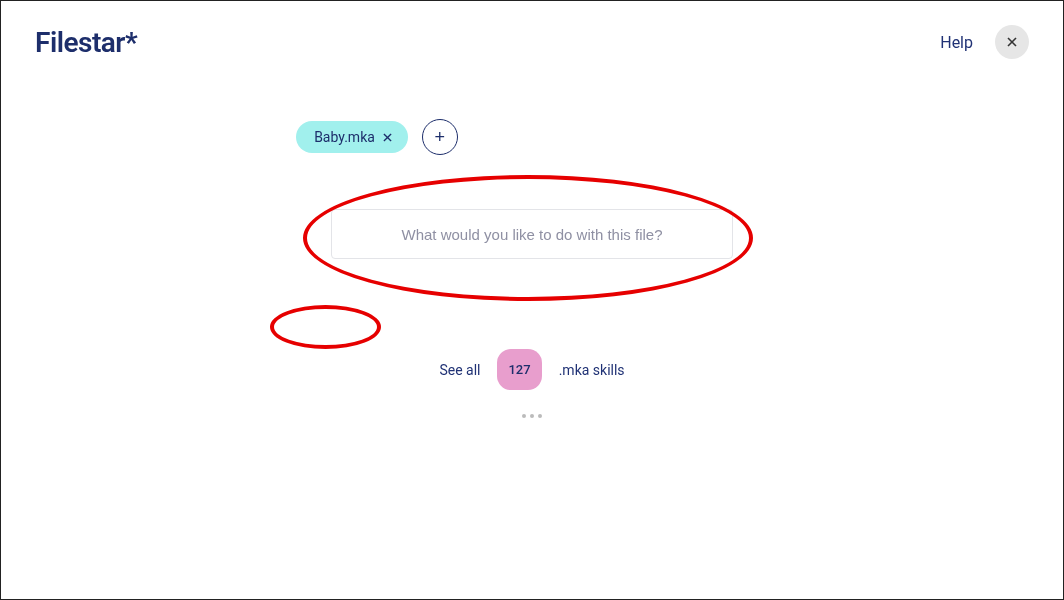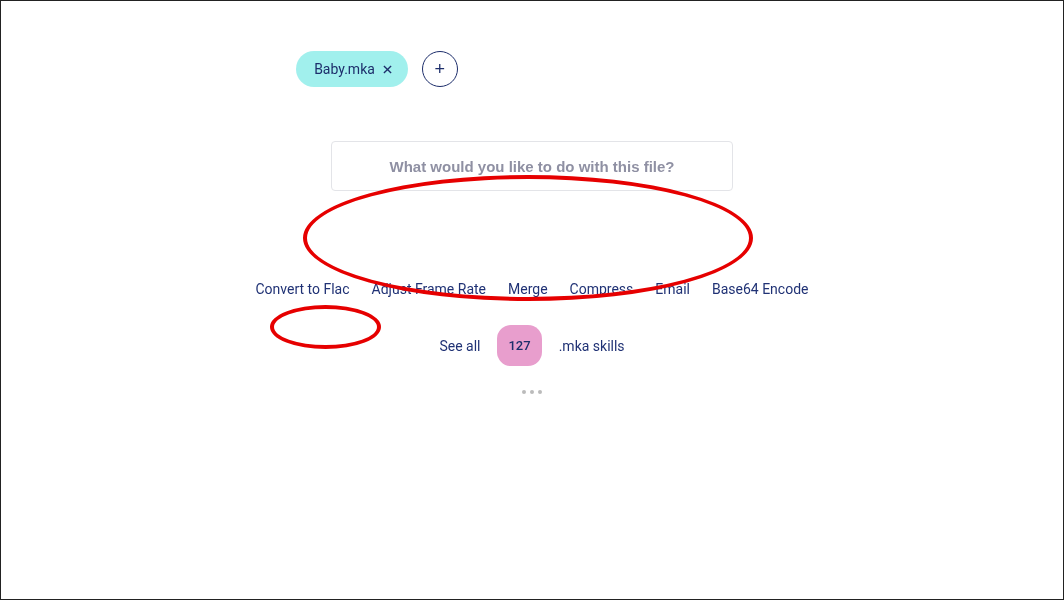--- a/index.html
+++ b/index.html
@@ -144,6 +144,22 @@
 
 <div class="window">
 
+  <div class="header">
+    <div class="logo">
+      <span>Filestar</span><span class="star">*</span>
+    </div>
+    <div class="header-right">
+      <a class="help-link">Help</a>
+      <button class="close-btn">
+        <span>
+          <svg width="10" height="10" viewBox="0 0 10 10">
+              <line x1="1" y1="1" x2="9" y2="9" stroke="#333" stroke-width="1.6"></line>
+              <line x1="9" y1="1" x2="1" y2="9" stroke="#333" stroke-width="1.6"></line>
+            </svg>
+        </span>
+      </button>
+    </div>
+  </div>
 
   <div class="content">
 

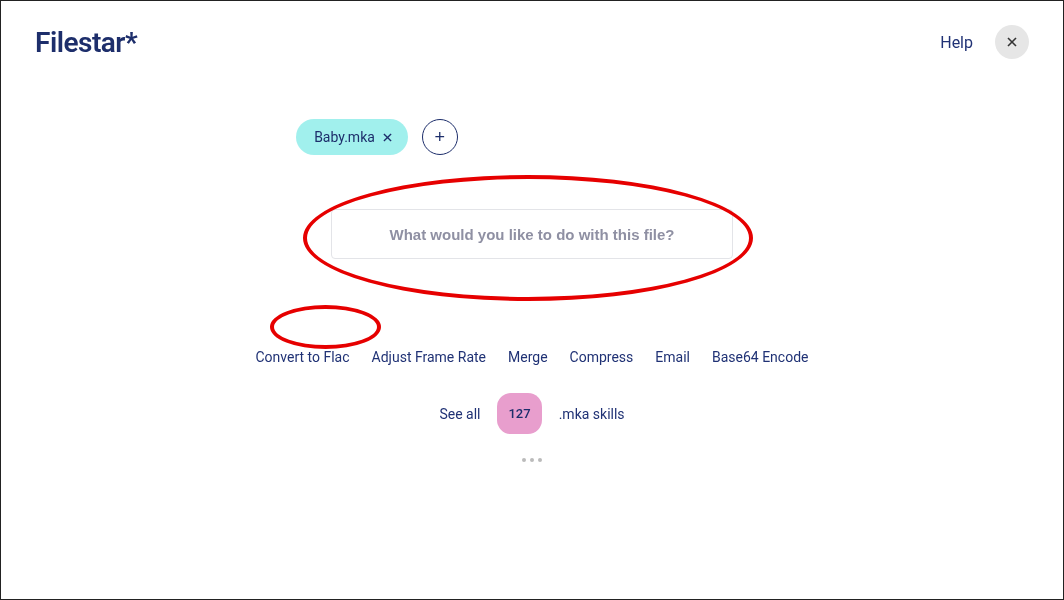--- a/index.html
+++ b/index.html
@@ -54,6 +54,7 @@
     }
     .file-row {
       display:flex;
+      align-items:center;
       gap:14px;
       margin-bottom:54px;
       margin-left:-310px;

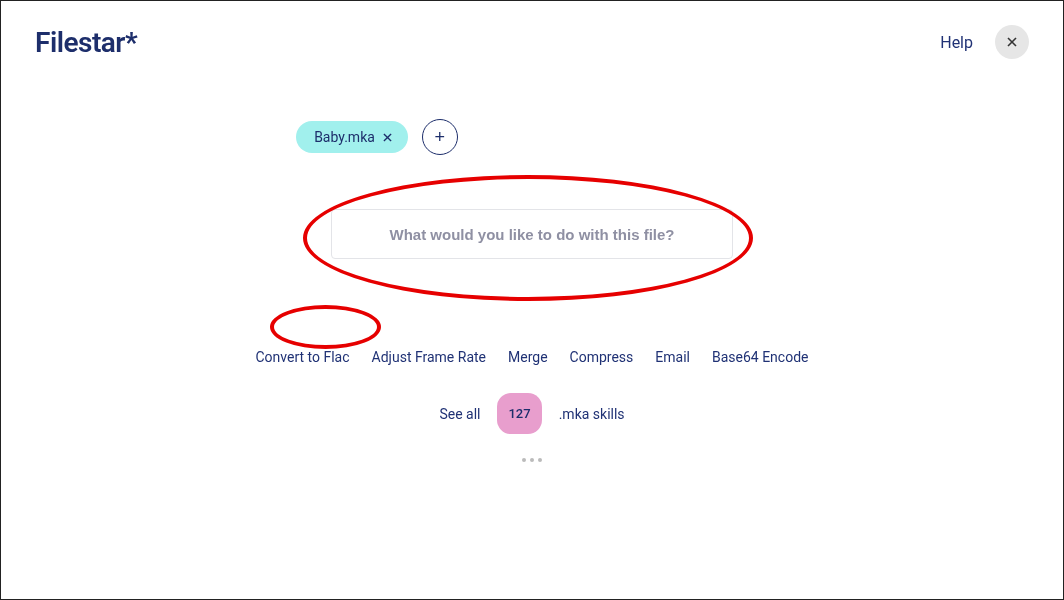--- a/index.html
+++ b/index.html
@@ -96,7 +96,6 @@
       font-size:15px;
       color:#8f90a3;
       outline:none;
-      font-weight:bold;
     }
     .search-input::placeholder { color:#8f90a3; }
     .suggestions {

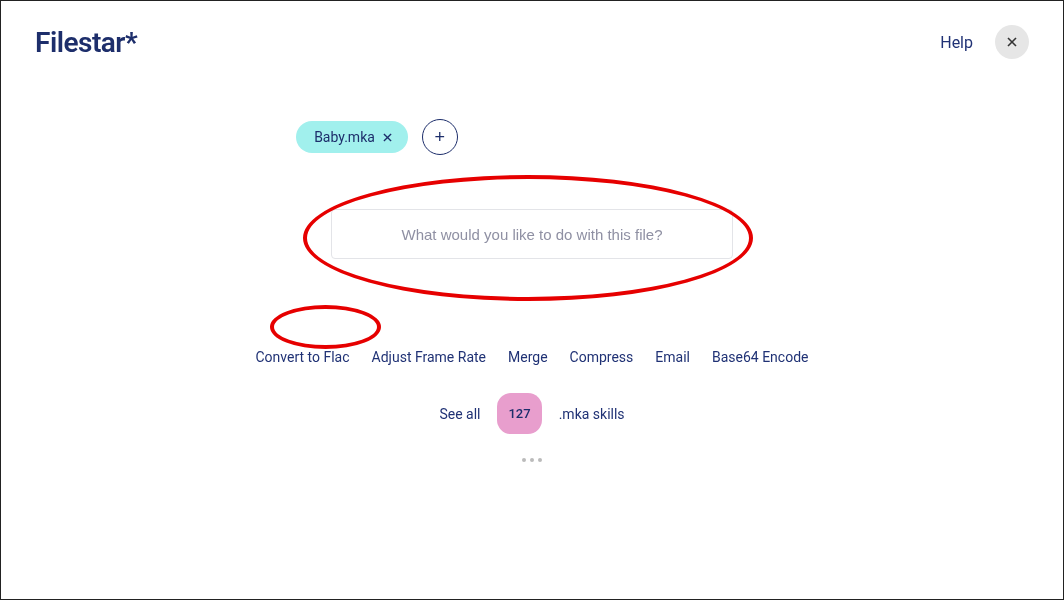--- a/index.html
+++ b/index.html
@@ -182,14 +182,6 @@
       <input class="search-input" type="text" placeholder="What would you like to do with this file?" style="">
     </div>
 
-    <div class="suggestions">
-      <span>Convert to Flac</span>
-      <span>Adjust Frame Rate</span>
-      <span>Merge</span>
-      <span>Compress</span>
-      <span>Email</span>
-      <span>Base64 Encode</span>
-    </div>
 
     <div class="see-all">
       <span>See all</span>

